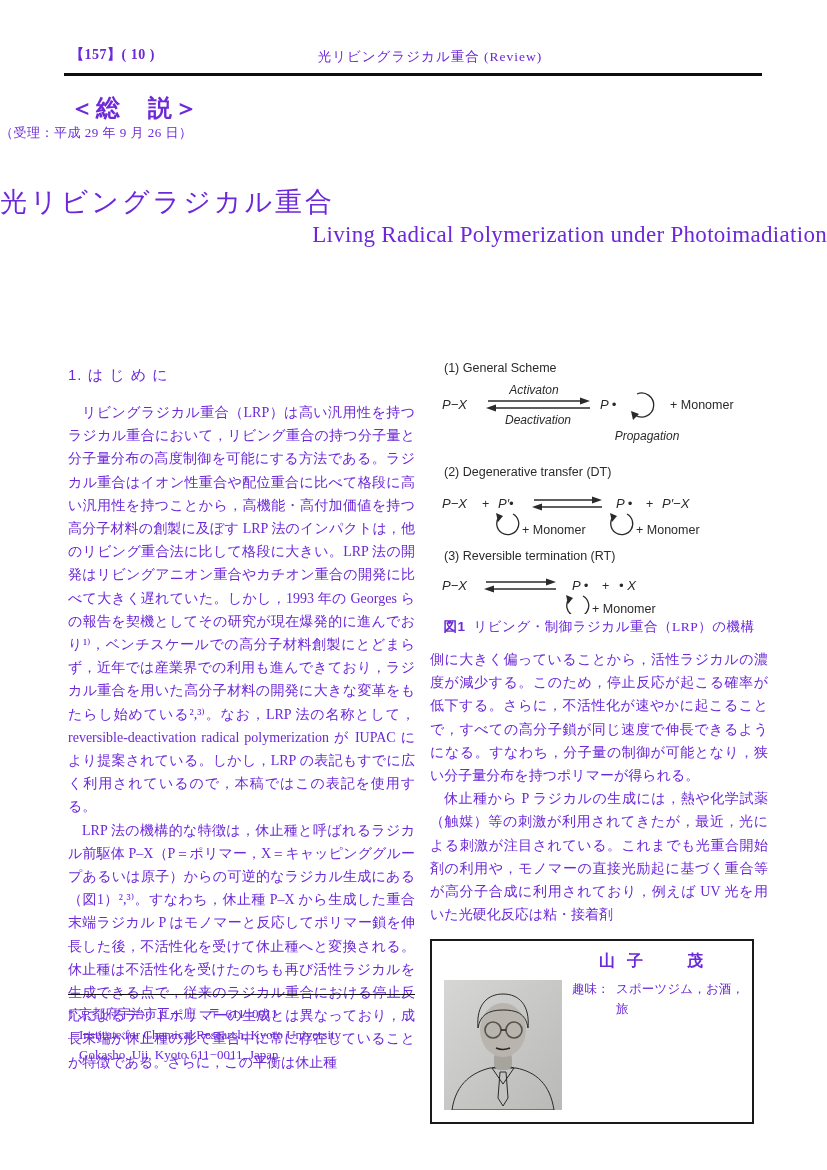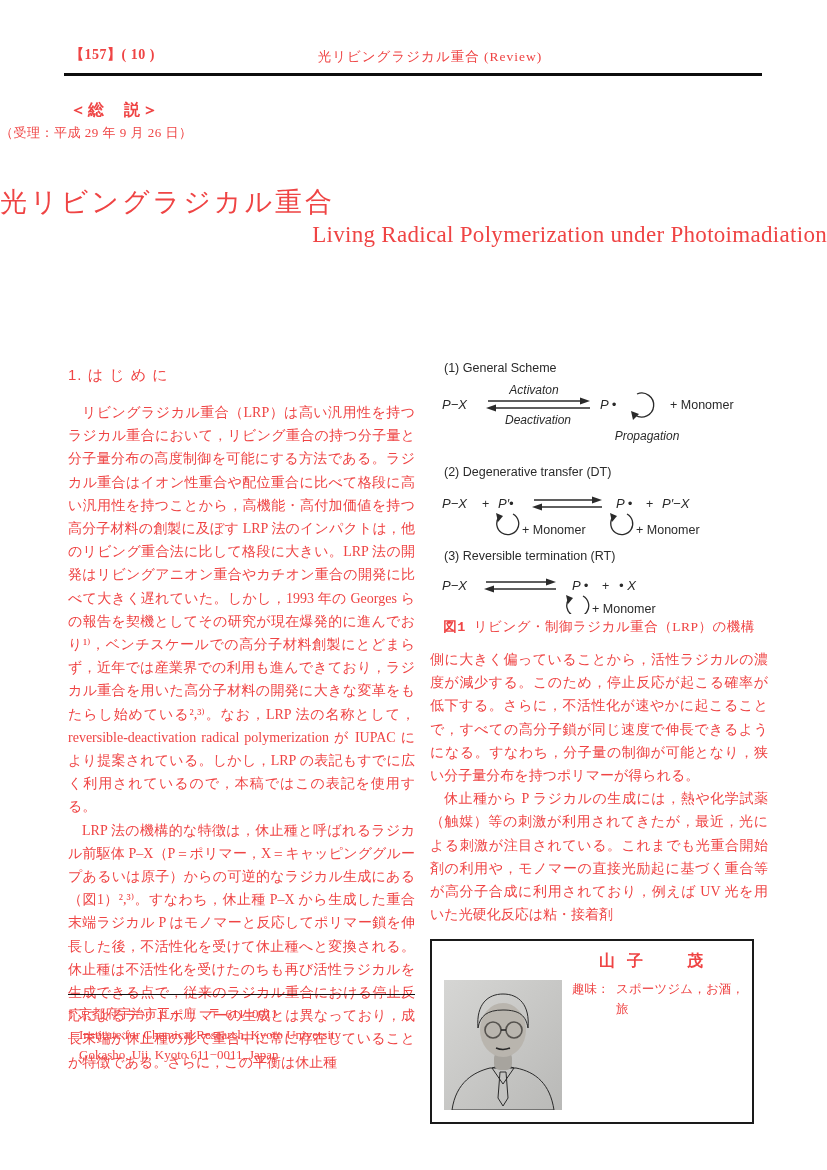--- a/index.html
+++ b/index.html
@@ -6,7 +6,7 @@
   html,body { background:#ffffff; }
   .page {
     position:relative; width:827px; height:1170px; margin:0 auto;
-    background:#ffffff; color:#ef4444; overflow:hidden;
+    background:#ffffff; color:#6d28d9; overflow:hidden;
     font-family:"Liberation Serif","DejaVu Serif",serif;
   }
   

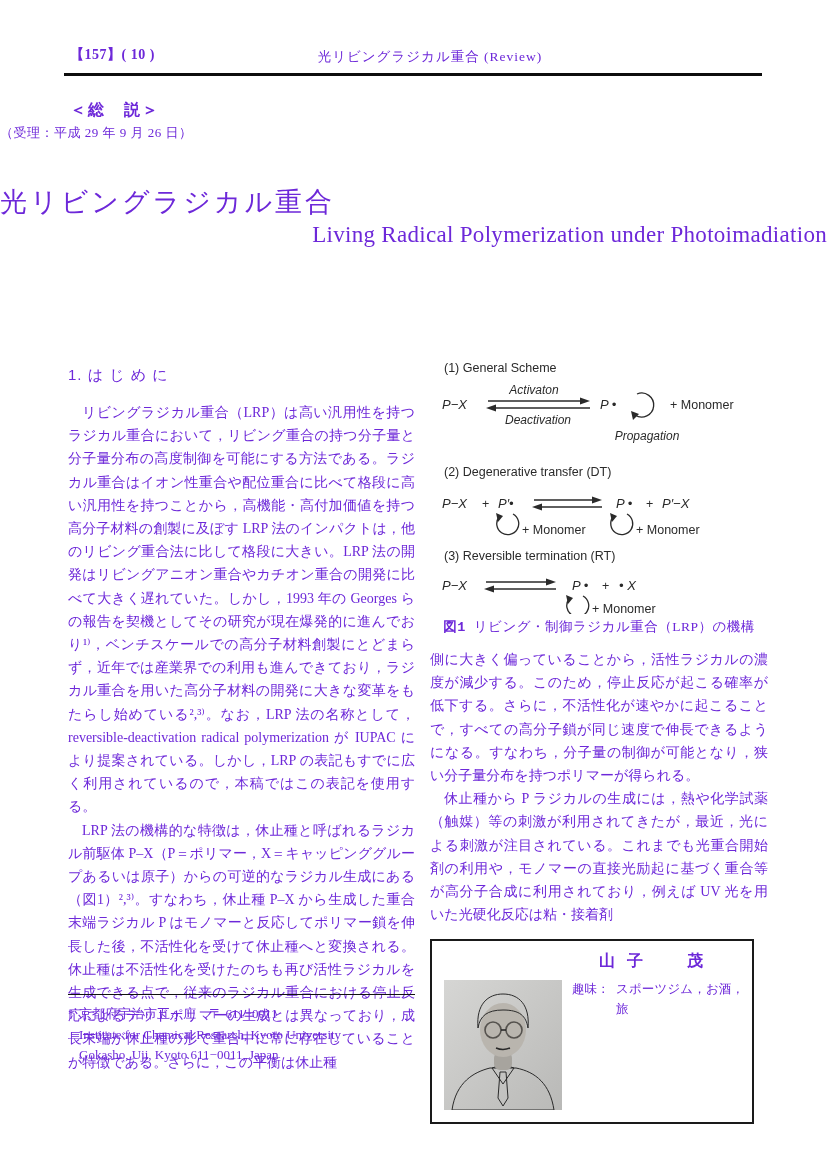--- a/index.html
+++ b/index.html
@@ -13,7 +13,7 @@
   .hdr-left { position:absolute; left:70px; top:46px; font-size:14px; font-weight:bold; letter-spacing:.5px; }
   .hdr-center { position:absolute; left:0; right:0; top:48px; text-align:center; font-size:13.5px; letter-spacing:1px;padding-left:33px; }
   .hdr-rule { position:absolute; left:64px; top:73px; width:698px; height:3px; background:#0d0d0d; }
-  .section-tag { position:absolute; left:70px; top:100px; font-size:16px; font-weight:bold; letter-spacing:2px; }
+  .section-tag { position:absolute; left:70px; top:92px; font-size:24px; font-weight:bold; letter-spacing:2px; }
   .received { position:absolute; left:0; right:0; top:124px; text-align:left; font-size:13px; letter-spacing:.5px; }
   
   .title-ja { position:absolute; left:0; right:0; top:184px; text-align:left; font-size:27px; letter-spacing:3px; }

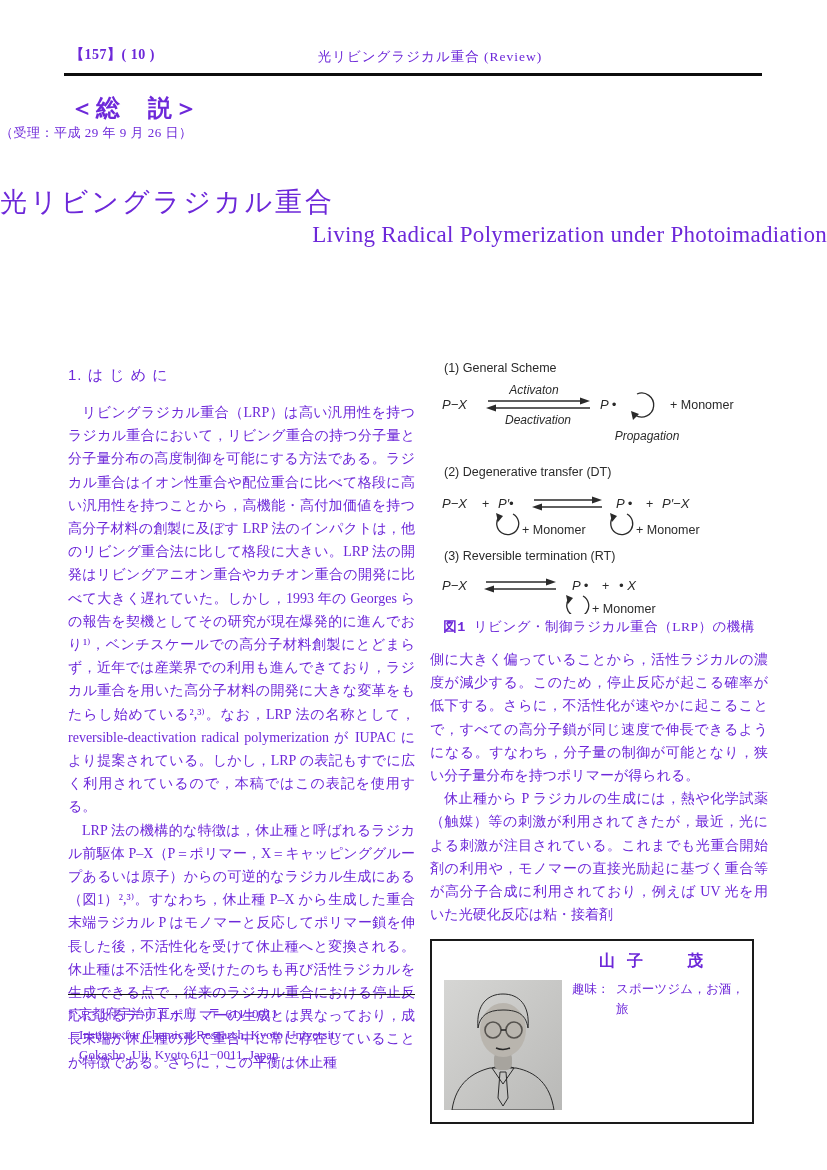--- a/index.html
+++ b/index.html
@@ -32,7 +32,7 @@
   .figure-block { width:338px; }
   .figure-block svg { display:block; }
   .fig-caption { margin-top:4px; margin-bottom:12px; text-align:center; font-size:13.5px; letter-spacing:.5px; }
-  .fig-caption .cap-label { font-weight:bold; font-family:Liberation Mono, monospace; margin-right:8px; }
+  .fig-caption .cap-label { font-weight:bold; font-family:Liberation Sans, sans-serif; margin-right:8px; }
   svg text { font-family:"Liberation Sans","DejaVu Sans",sans-serif; fill:#2a2a2a; }
   svg .frm { font-style:italic; font-size:13px; }
   svg .lab { font-size:12.5px; }

